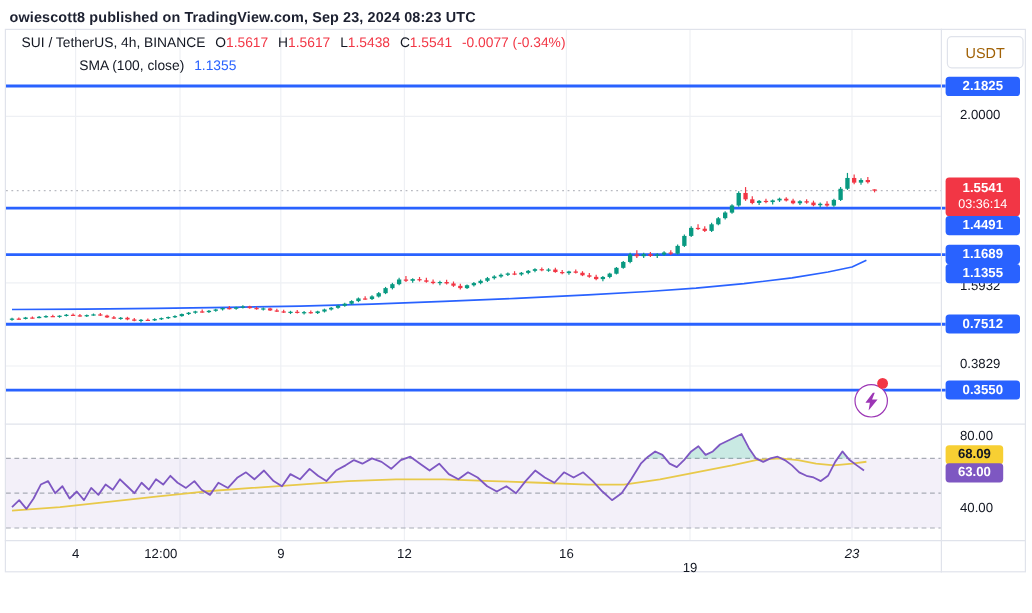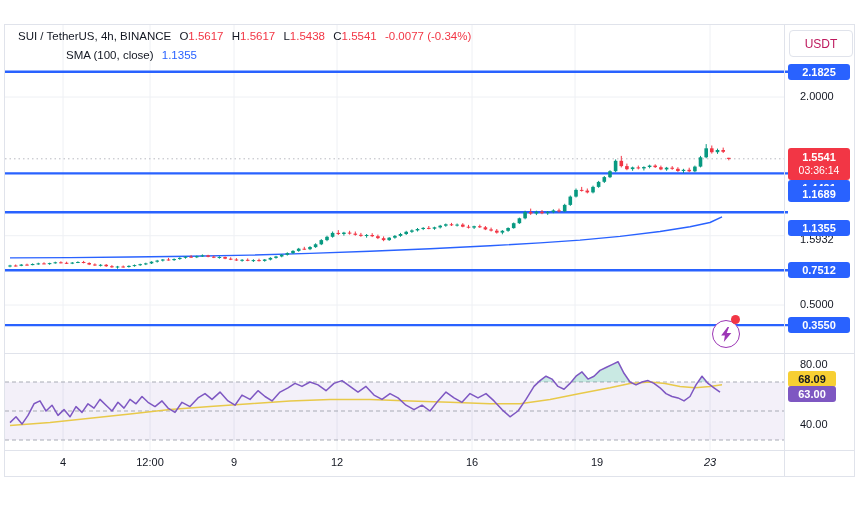--- a/index.html
+++ b/index.html
@@ -39,6 +39,7 @@
 
 <div class="page">
 
+  <div class="attribution">owiescott8 published on TradingView.com, Sep 23, 2024 08:23 UTC</div>
 
   <svg id="chart-svg" width="860" height="511">
       <line x1="63" y1="25" x2="63" y2="450" stroke="#eef0f4" stroke-width="1"></line>

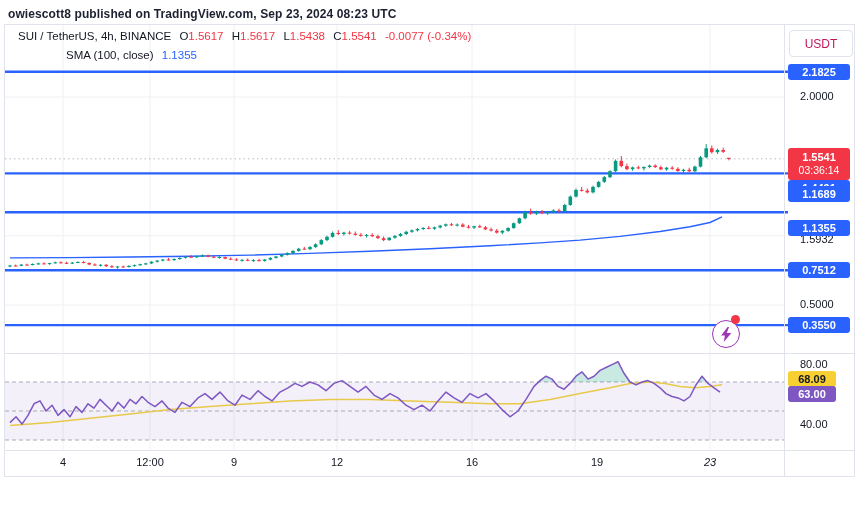--- a/index.html
+++ b/index.html
@@ -18,7 +18,7 @@
   .purple-num{color:#7e57c2;}
   .yellow-num{color:#e6c63b;}
   .hidden-circles{color:#787b86;letter-spacing:7px;margin-left:8px;font-size:11px;}
-  .currency-button{position:absolute;left:789px;top:30px;width:62px;height:25px;background:#fff;border:1px solid #e0e3eb;border-radius:4px;font-size:12px;color:#be185d;display:flex;align-items:center;justify-content:center;z-index:6;cursor:pointer;font-family:"Liberation Sans",sans-serif;}
+  .currency-button{position:absolute;left:789px;top:30px;width:62px;height:25px;background:#fff;border:1px solid #e0e3eb;border-radius:4px;font-size:12px;color:#a16207;display:flex;align-items:center;justify-content:center;z-index:6;cursor:pointer;font-family:"Liberation Sans",sans-serif;}
   .plabel{position:absolute;left:788px;width:62px;box-sizing:border-box;z-index:5;text-align:center;}
   .badge{border-radius:3px;color:#fff;font-size:11px;font-weight:700;height:16px;line-height:16px;}
   .badge.blue{background:#2962ff;}

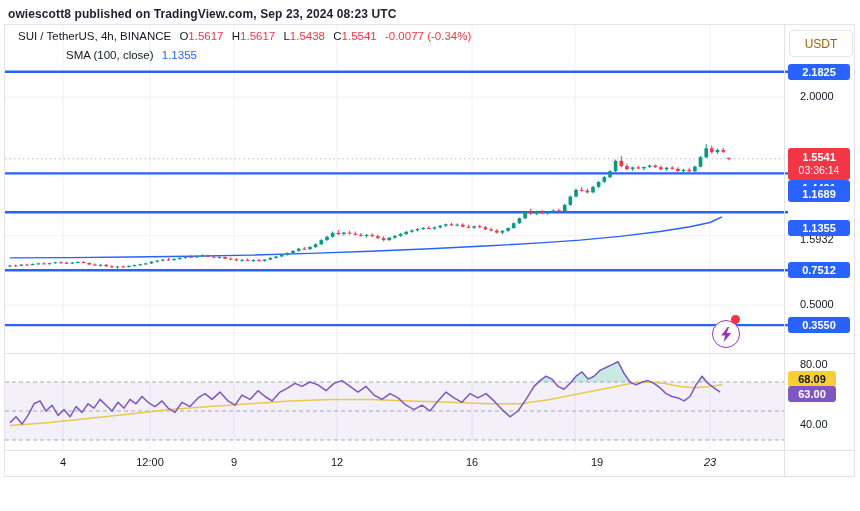--- a/index.html
+++ b/index.html
@@ -362,7 +362,7 @@
         <div class="l2">03:36:14</div>
       </div>
       <div class="plabel badge blue" style="top: 180px;">1.4491</div>
-      <div class="plabel badge blue" style="top: 186px;">1.1689</div>
+      <div class="plabel badge blue" style="top: 204px;">1.1689</div>
       <div class="plabel badge blue" style="top: 220px;">1.1355</div>
       <div class="plabel badge blue" style="top: 262px;">0.7512</div>
       <div class="plabel badge blue" style="top: 317px;">0.3550</div>

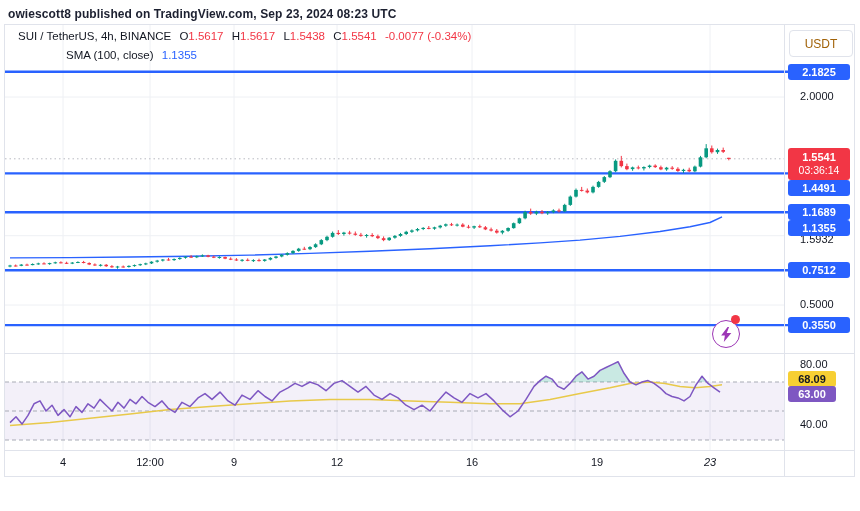--- a/index.html
+++ b/index.html
@@ -355,7 +355,7 @@
   <div id="price-axis-labels">
       <div class="plabel plain-label" style="top: 90px;">2.0000</div>
       <div class="plabel plain-label" style="top: 233px;">1.5932</div>
-      <div class="plabel plain-label" style="top: 298px;">0.5000</div>
+      <div class="plabel plain-label" style="top: 298px;">0.3829</div>
       <div class="plabel badge blue" style="top: 64px;">2.1825</div>
       <div class="plabel badge red" style="top: 148px;">
         <div class="l1">1.5541</div>

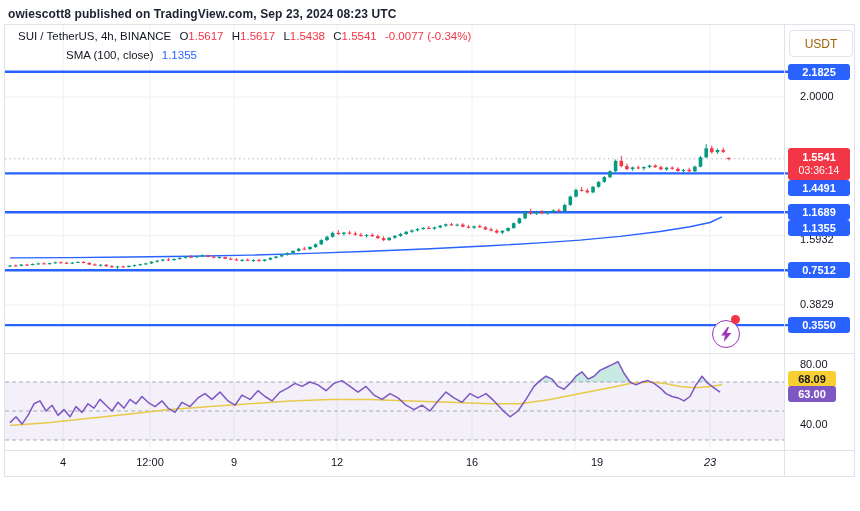--- a/index.html
+++ b/index.html
@@ -375,7 +375,7 @@
     </div>
   <div id="time-axis-labels">
       <div class="tick-label" style="left: 63px;">4</div>
-      <div class="tick-label" style="left: 150px;">12:00</div>
+      <div class="tick-label" style="left: 134px;">12:00</div>
       <div class="tick-label" style="left: 234px;">9</div>
       <div class="tick-label" style="left: 337px;">12</div>
       <div class="tick-label" style="left: 472px;">16</div>

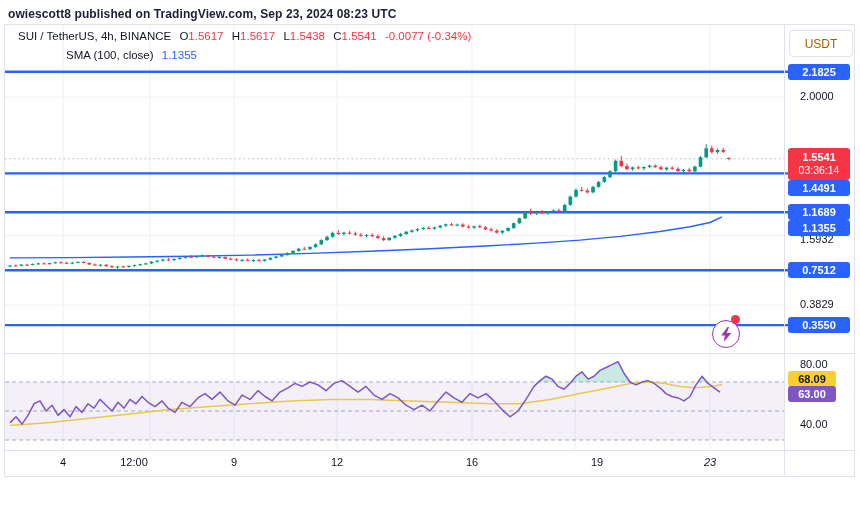--- a/index.html
+++ b/index.html
@@ -379,7 +379,7 @@
       <div class="tick-label" style="left: 234px;">9</div>
       <div class="tick-label" style="left: 337px;">12</div>
       <div class="tick-label" style="left: 472px;">16</div>
-      <div class="tick-label" style="left: 597px;">19</div>
+      <div class="tick-label" style="left: 575px; margin-top: 12px;">19</div>
       <div class="tick-label" style="left: 710px; font-style: italic;">23</div>
     </div>
 

